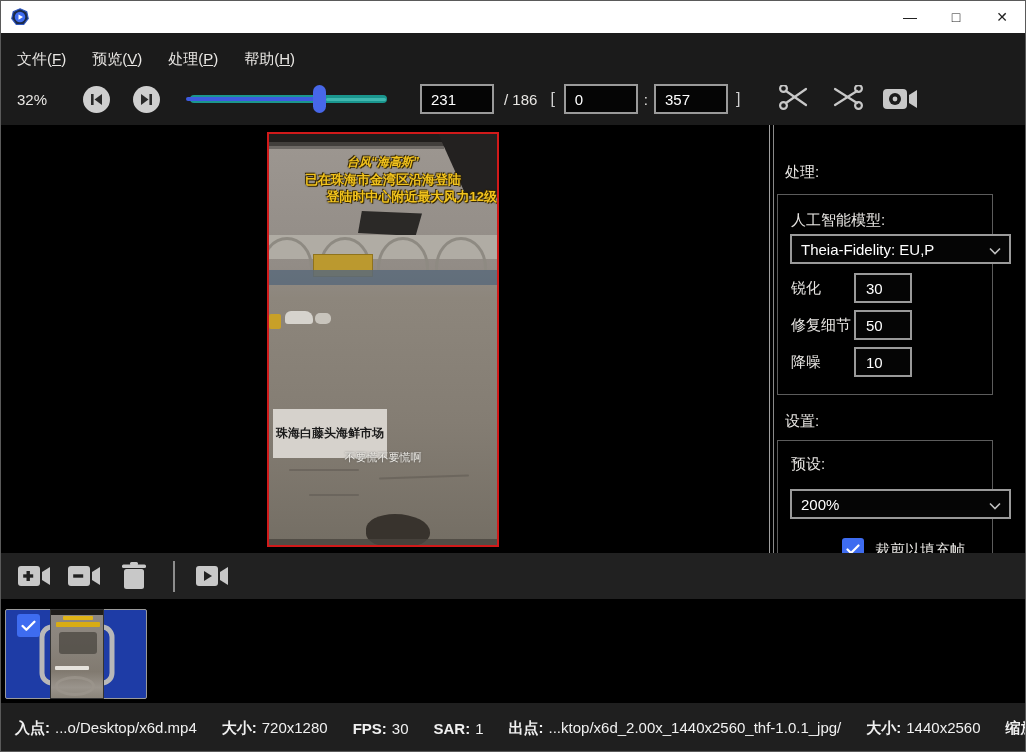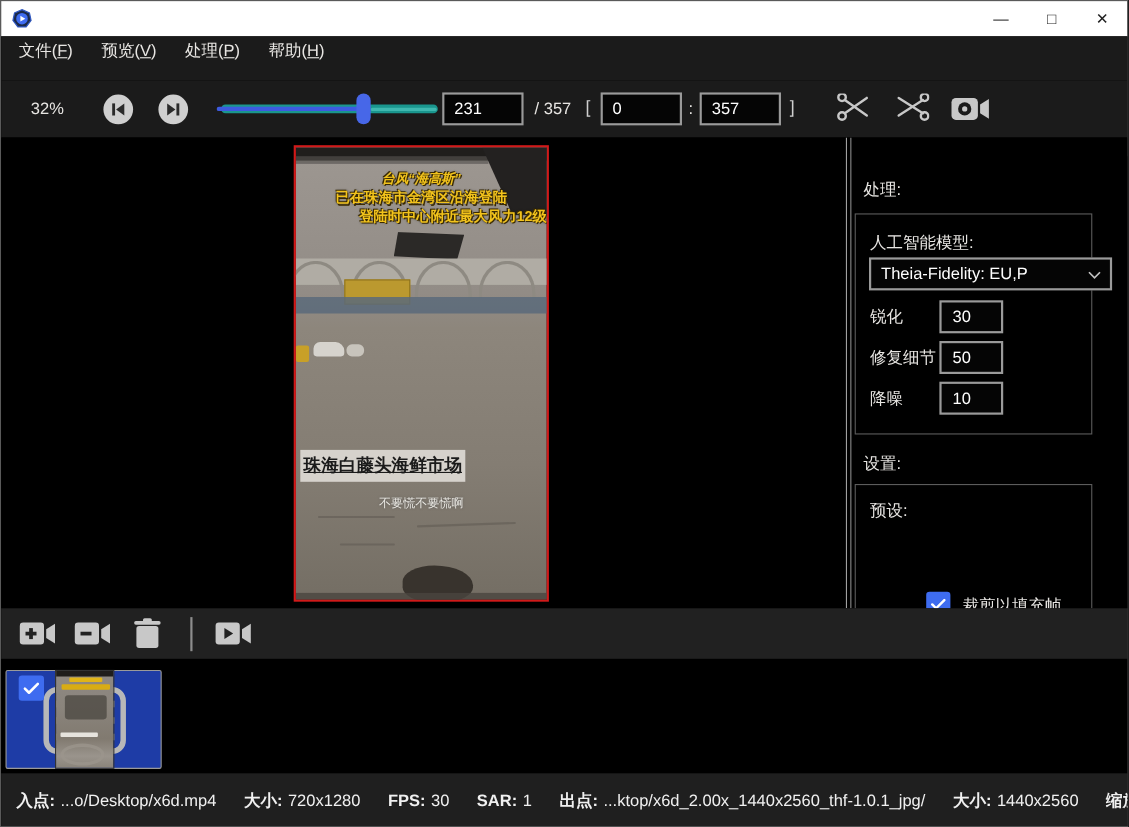--- a/index.html
+++ b/index.html
@@ -15,7 +15,7 @@
   .win-btn { width:46px; height:100%; display:flex; align-items:center; justify-content:center; font-size:14px; color:#222; cursor:default; }
 
   
-  .menubar { position:absolute; left:0; top:32px; width:100%; height:40px; background:#1b1b1b; display:flex; align-items:flex-start; }
+  .menubar { position:absolute; left:0; top:32px; width:100%; height:40px; background:#1b1b1b; display:flex; align-items:flex-end; }
   .menu-item { color:#e8e6e3; font-size:15px; margin-left:22px; padding:4px 2px; }
   .menu-item:first-child { margin-left:14px; }
   .menu-item .u { text-decoration:underline; }

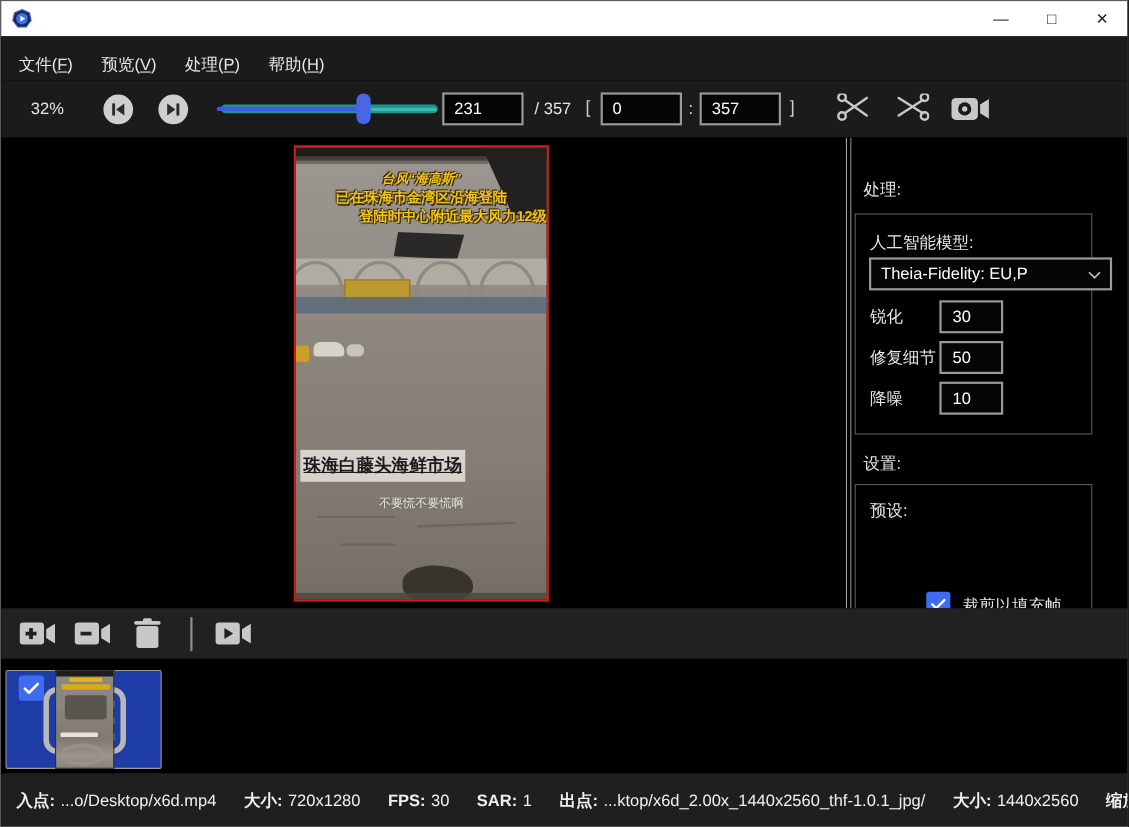--- a/index.html
+++ b/index.html
@@ -22,7 +22,7 @@
 
   
   .toolbar { position:absolute; left:0; top:72px; width:100%; height:52px; background:#1b1b1b; display:flex; align-items:center; color:#e8e6e3; }
-  .zoom-label { margin-left:27px; font-size:15px; width:36px; }
+  .zoom-label { margin-left:16px; font-size:15px; width:36px; }
   .circle-btn { width:27px; height:27px; border-radius:50%; background:#cfcfcf; display:flex; align-items:center; justify-content:center; }
   .circle-btn svg { display:block; }
   .skip-start-btn { margin-left:30px; }

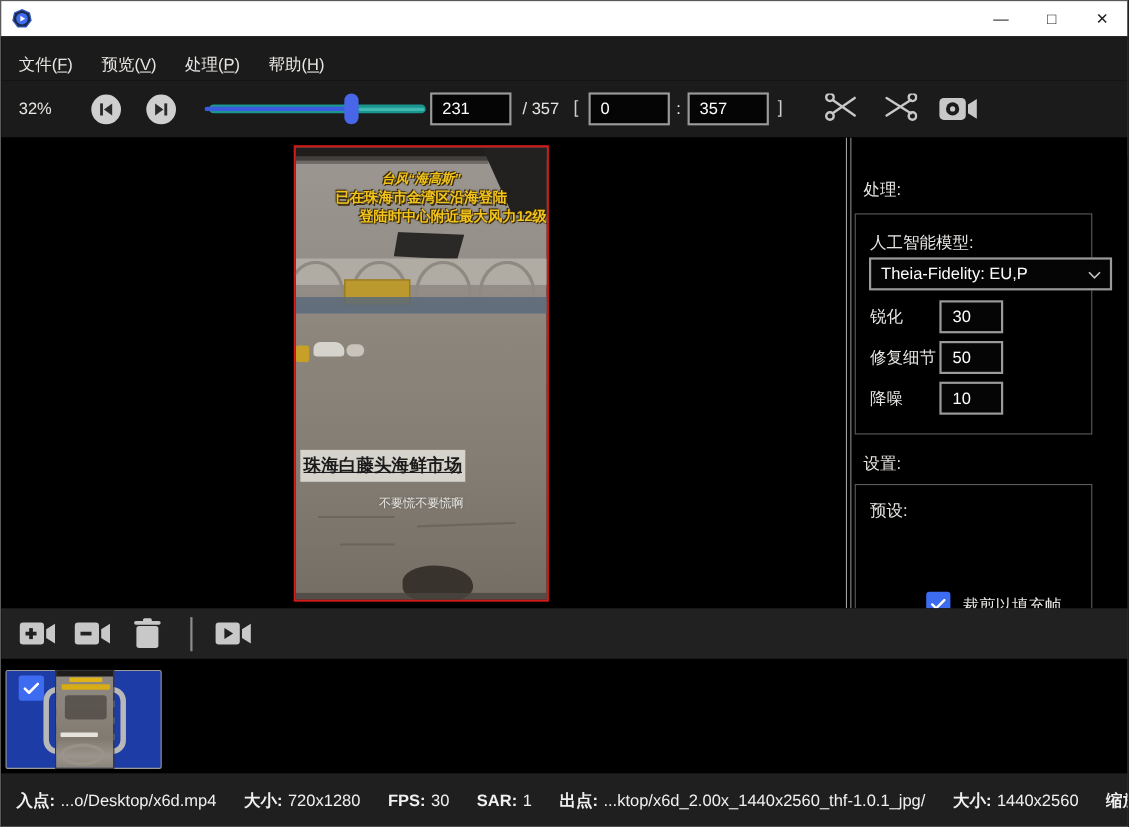--- a/index.html
+++ b/index.html
@@ -33,7 +33,7 @@
   .slider .rest-line { position:absolute; top:13px; height:3px; background:#3fb8b0; border-radius:2px; }
   .slider .handle { position:absolute; top:0; width:13px; height:28px; background:#4767e8; border-radius:7px; }
   .frame-input, .range-input { height:30px; background:#050505; border:2px solid #9a9a9a; color:#fff; font-size:15px; font-family:"Liberation Sans", sans-serif; padding-left:9px; width:74px; }
-  .frame-input { margin-left:0; }
+  .frame-input { margin-left:29px; }
   .total-label { margin-left:10px; font-size:15px; }
   .bracket { font-size:16px; color:#cfcfcf; }
   .b-open { margin-left:13px; }

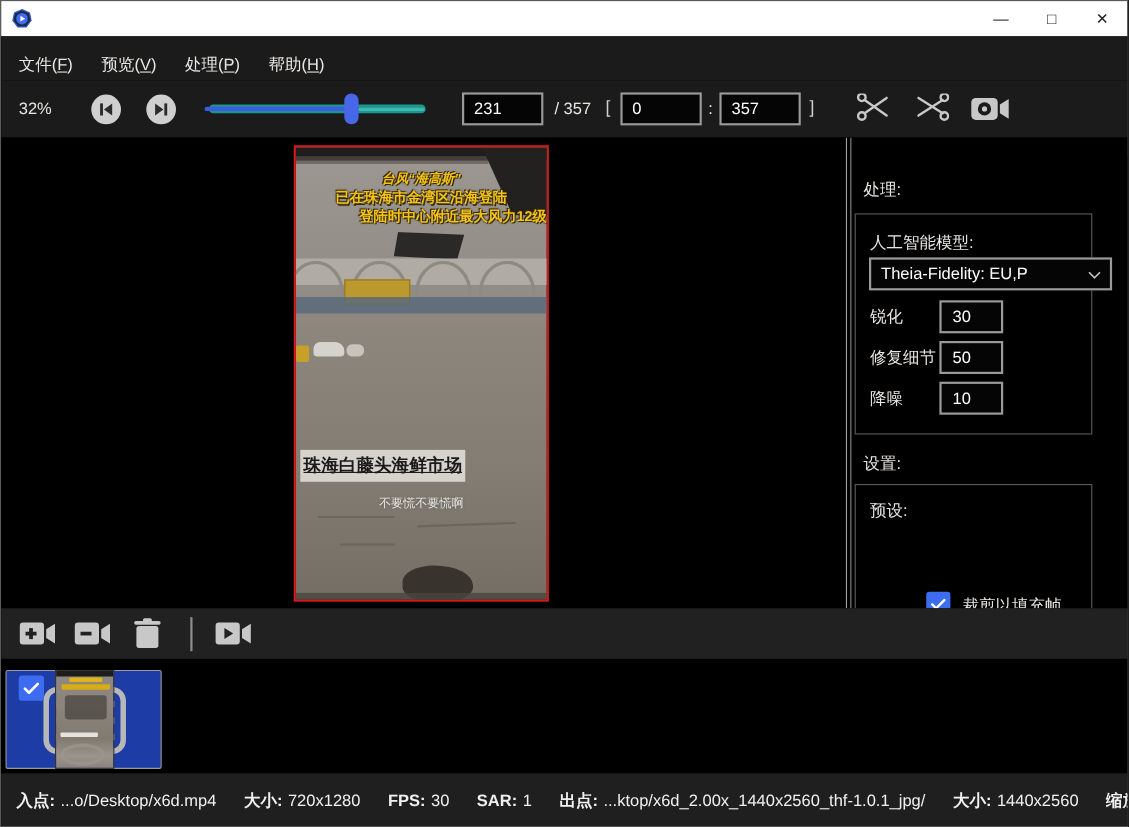--- a/index.html
+++ b/index.html
@@ -170,7 +170,7 @@
     </div>
 
     <input class="frame-input" value="231" style="">
-    <span class="total-label">/ 357</span>
+    <span class="total-label">/ 186</span>
 
     <span class="bracket b-open">[</span>
     <input class="range-input range-start" value="0" style="">

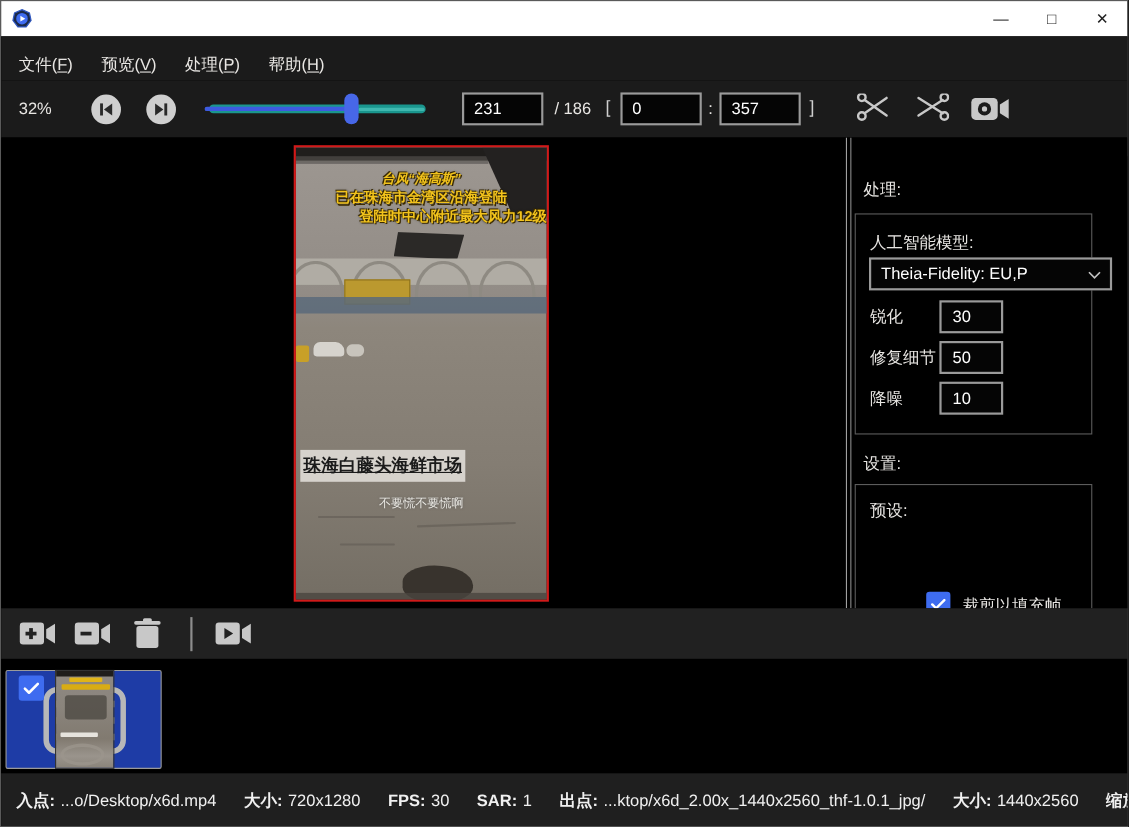--- a/index.html
+++ b/index.html
@@ -67,7 +67,7 @@
   .pv-car1 { left:16px; top:177px; width:28px; height:13px; background:#dedbd6; border-radius:6px 8px 3px 3px; opacity:.9; }
   .pv-car2 { left:46px; top:179px; width:16px; height:11px; background:#d2cfc8; border-radius:5px; opacity:.85; }
   .pv-yellowbit { left:0; top:180px; width:12px; height:15px; background:#c8a028; border-radius:2px; }
-  .pv-market { left:4px; top:275px; background:#d6d2cc; color:#1b1b1b; font-size:16px; font-weight:bold; padding:4px 3px;text-decoration:underline; }
+  .pv-market { left:4px; top:275px; background:#d6d2cc; color:#1b1b1b; font-size:12px; font-weight:bold; padding:16px 3px; }
   .pv-caption { left:0; top:316px; width:100%; text-align:center; color:#eceae4; font-size:11px; text-shadow:0 0 2px #555; }
   .pv-streak { height:2px; background:#5f5a52; opacity:.55; border-radius:2px; }
   .pv-blob { left:97px; top:380px; width:64px; height:33px; background:#38332d; border-radius:45% 55% 40% 40%; }

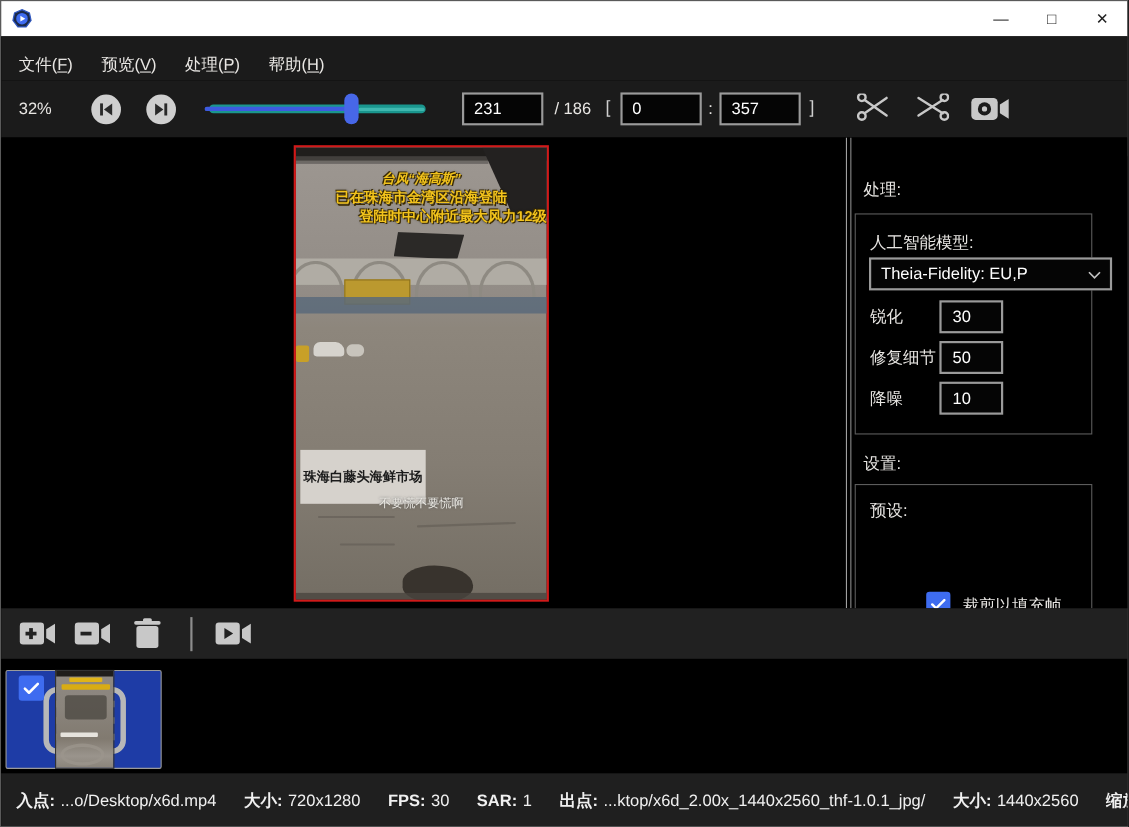--- a/index.html
+++ b/index.html
@@ -270,6 +270,14 @@
 
       <div class="groupbox group-settings">
         <div class="group-label" style="top:14px;">预设:</div>
+        <div class="dropdown" style="top:48px;">
+          <span class="dd-text">200%</span>
+          <span class="chev">
+            <svg width="12" height="8" viewBox="0 0 12 8" fill="none" stroke="currentColor" stroke-width="1.6">
+                <path d="M1 1.5 L6 6.5 L11 1.5"></path>
+              </svg>
+          </span>
+        </div>
         <div class="checkbox-row" style="top:97px;align-items:flex-end;">
           <span class="checkbox">
             <svg width="14" height="11" viewBox="0 0 14 11" fill="none" stroke="#fff" stroke-width="2.2" stroke-linecap="round" stroke-linejoin="round">

